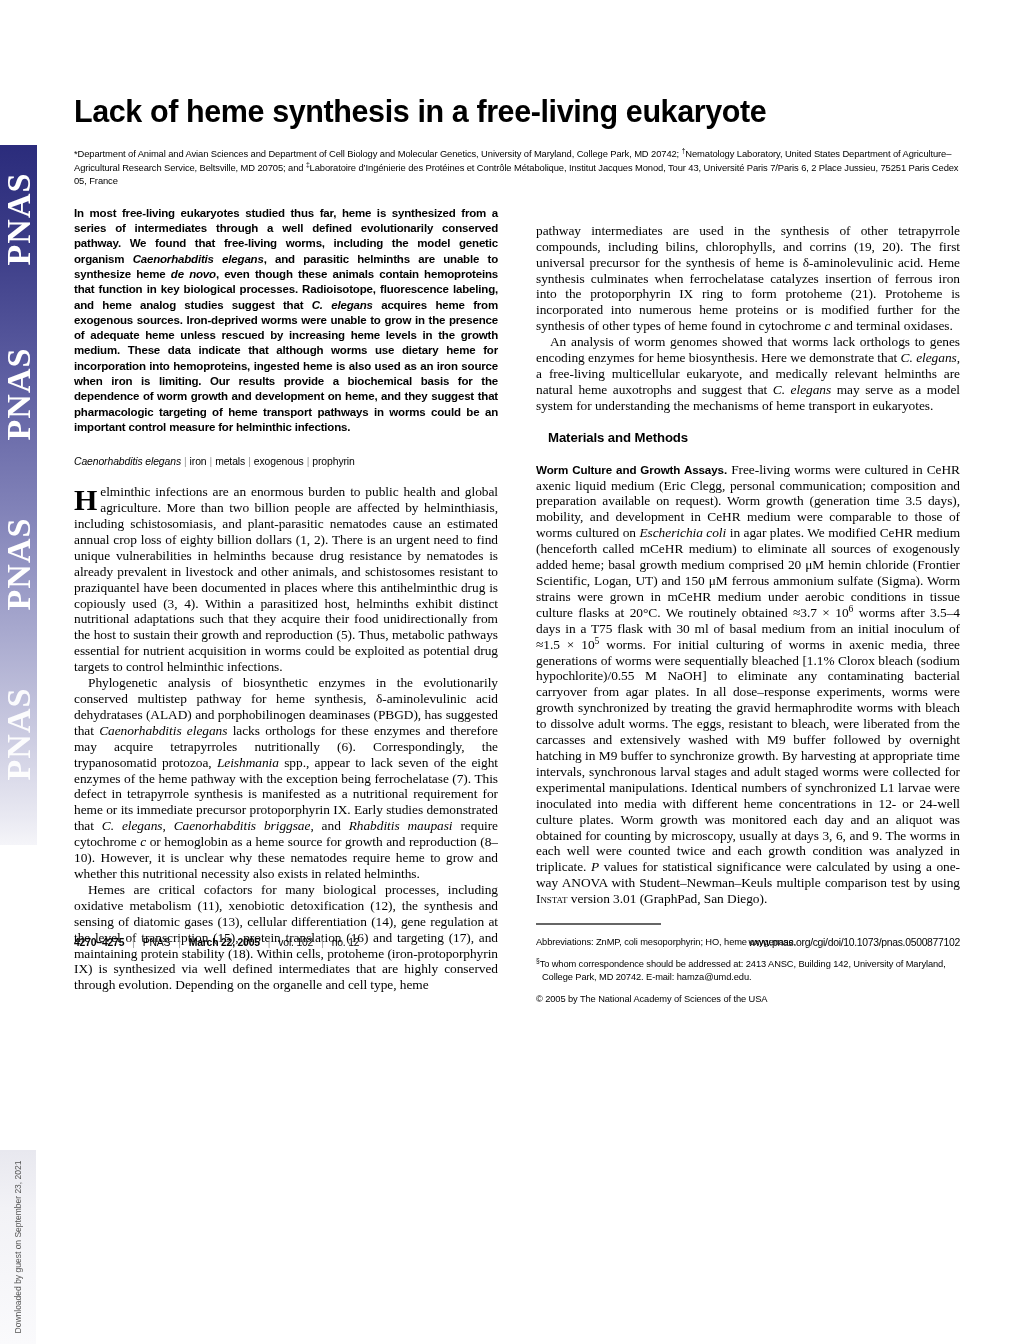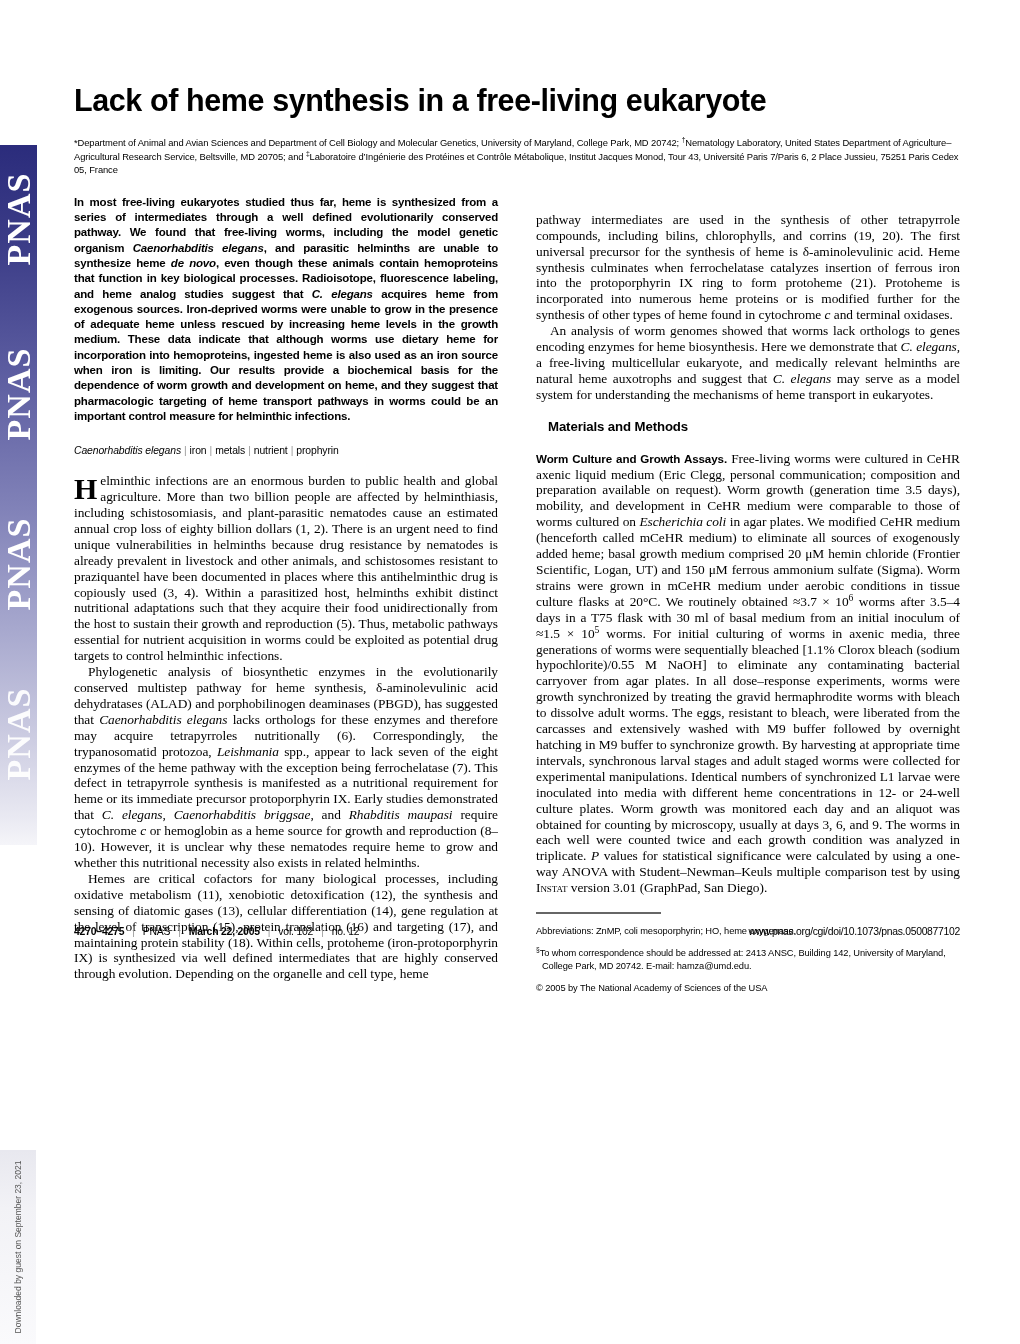--- a/index.html
+++ b/index.html
@@ -60,7 +60,7 @@
   
   #page {
     position: absolute;
-    left: 74px; top: 5px;
+    left: 74px; top: 16px;
     width: 886px; height: 984px;
   }
 

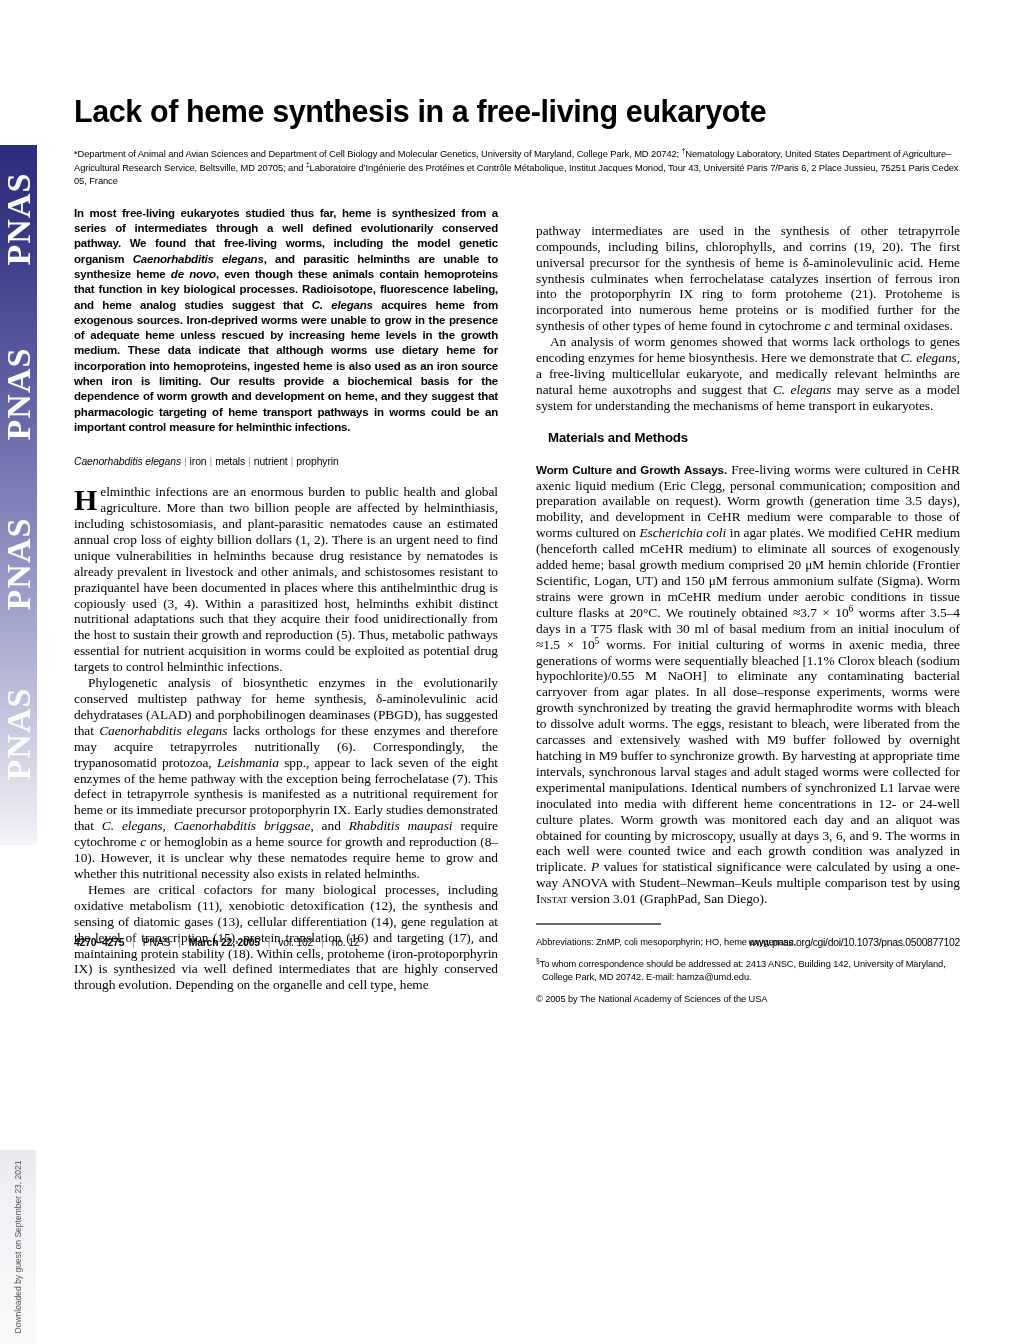--- a/index.html
+++ b/index.html
@@ -222,7 +222,7 @@
 
       <p id="abstract">In most free-living eukaryotes studied thus far, heme is synthesized from a series of intermediates through a well defined evolutionarily conserved pathway. We found that free-living worms, including the model genetic organism <i>Caenorhabditis elegans</i>, and parasitic helminths are unable to synthesize heme <i>de novo</i>, even though these animals contain hemoproteins that function in key biological processes. Radioisotope, fluorescence labeling, and heme analog studies suggest that <i>C. elegans</i> acquires heme from exogenous sources. Iron-deprived worms were unable to grow in the presence of adequate heme unless rescued by increasing heme levels in the growth medium. These data indicate that although worms use dietary heme for incorporation into hemoproteins, ingested heme is also used as an iron source when iron is limiting. Our results provide a biochemical basis for the dependence of worm growth and development on heme, and they suggest that pharmacologic targeting of heme transport pathways in worms could be an important control measure for helminthic infections.</p>
 
-      <div id="keywords"><span><i>Caenorhabditis elegans</i></span><span class="sep">|</span><span>iron</span><span class="sep">|</span><span>metals</span><span class="sep">|</span><span>nutrient</span><span class="sep">|</span><span>prophyrin</span></div>
+      <div id="keywords"><span><i>Caenorhabditis elegans</i></span><span class="sep">|</span><span>iron</span><span class="sep">|</span><span>metals</span><span class="sep">|</span><span>exogenous</span><span class="sep">|</span><span>prophyrin</span></div>
 
       <p class="body first"><span class="dropcap">H</span><span>elminthic infections are an enormous burden to public health and global agriculture. More than two billion people are affected by helminthiasis, including schistosomiasis, and plant-parasitic nematodes cause an estimated annual crop loss of eighty billion dollars (1, 2). There is an urgent need to find unique vulnerabilities in helminths because drug resistance by nematodes is already prevalent in livestock and other animals, and schistosomes resistant to praziquantel have been documented in places where this antihelminthic drug is copiously used (3, 4). Within a parasitized host, helminths exhibit distinct nutritional adaptations such that they acquire their food unidirectionally from the host to sustain their growth and reproduction (5). Thus, metabolic pathways essential for nutrient acquisition in worms could be exploited as potential drug targets to control helminthic infections.</span></p>
 

